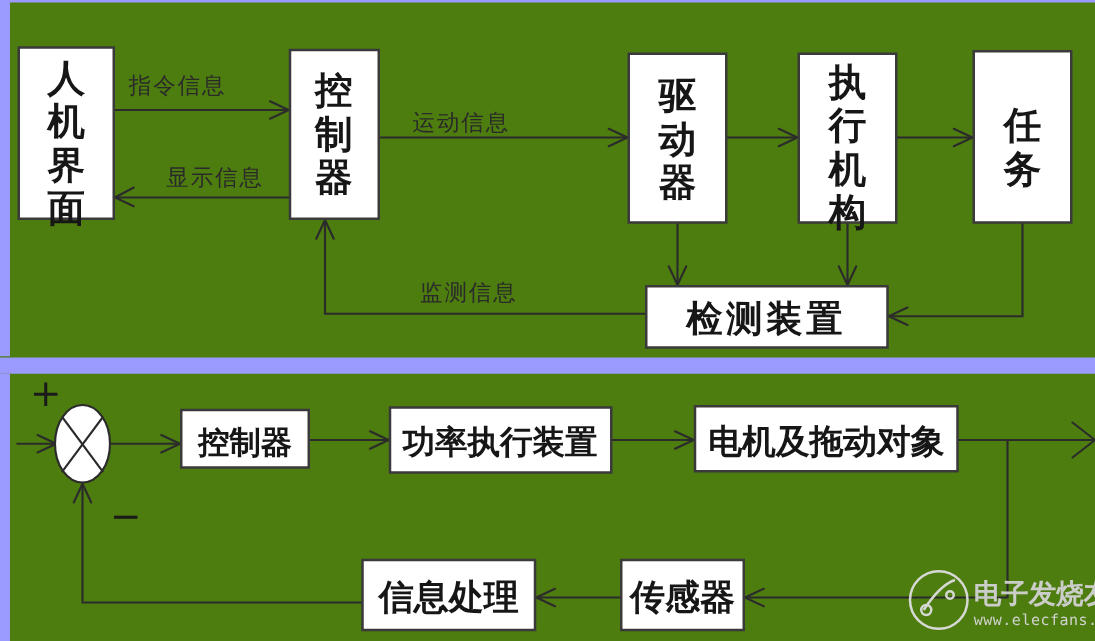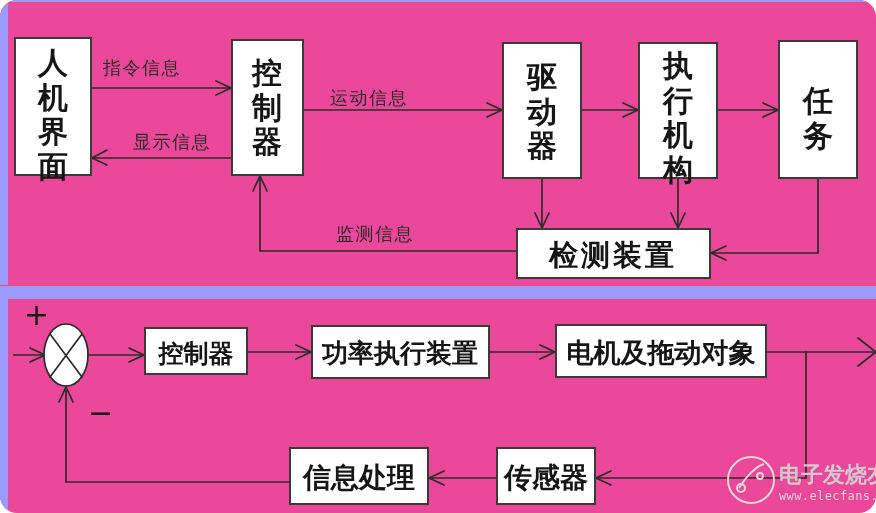--- a/index.html
+++ b/index.html
@@ -14,9 +14,8 @@
     position: relative;
     width: 876px;
     height: 513px;
-    background: #ec4899;
+    background: #4d7c0f;
     overflow: hidden;
-    border-radius: 17px;
   }
   #page svg {
     position: absolute;

